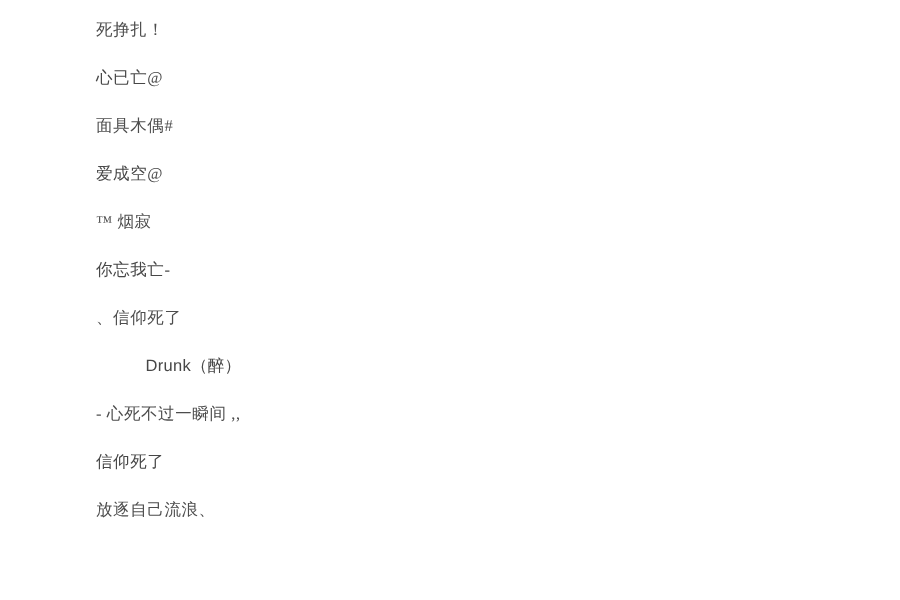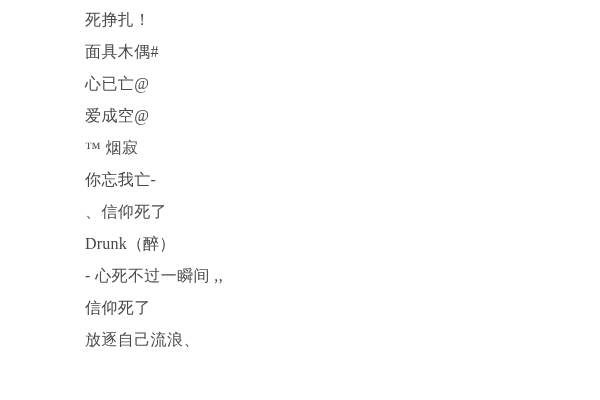--- a/index.html
+++ b/index.html
@@ -31,8 +31,8 @@
     position: relative;
     height: 32px;
     line-height: 32px;
-    padding-left: 85px;
-    font-size: 16px;
+    padding-left: 64px;
+    font-size: 11px;
     color: #ララ;
     color: #4a4a4a;
     white-space: pre;

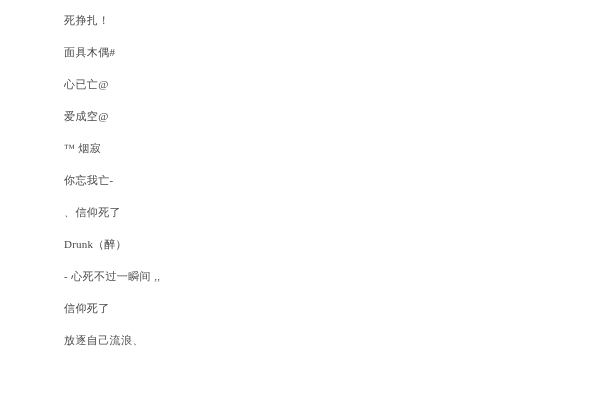--- a/index.html
+++ b/index.html
@@ -56,8 +56,8 @@
 <div id="page">
   <div id="doc-body">
     <div class="line"><span class="txt">死挣扎！</span></div>
+    <div class="line"><span class="txt">心已亡@</span></div>
     <div class="line"><span class="txt">面具木偶#</span></div>
-    <div class="line"><span class="txt">心已亡@</span></div>
     <div class="line"><span class="txt">爱成空@</span></div>
     <div class="line"><span class="txt">™ 烟寂</span></div>
     <div class="line"><span class="txt">你忘我亡-</span></div>

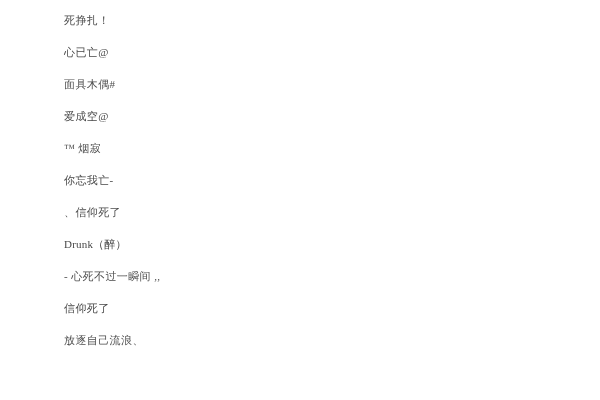--- a/index.html
+++ b/index.html
@@ -46,8 +46,9 @@
   .line:nth-child(odd) .txt { color: #4d4d4d; }
   .line:nth-child(even) .txt { color: #474747; }
   .line.latin .txt {
-    font-family: Liberation Serif, serif;
+    font-family: Liberation Sans, sans-serif;
     letter-spacing: 0.2px;
+    margin-left: 33px;
   }
 </style>
 </head>

